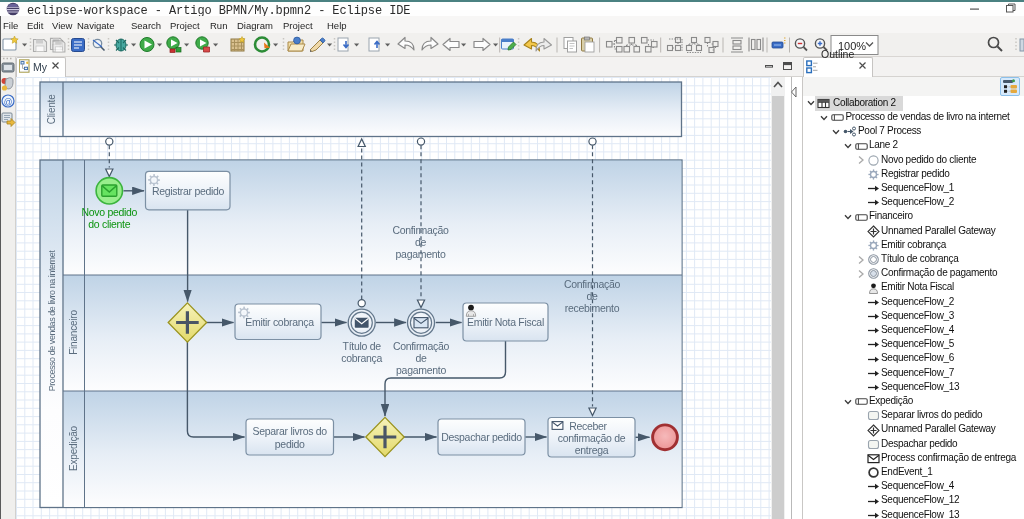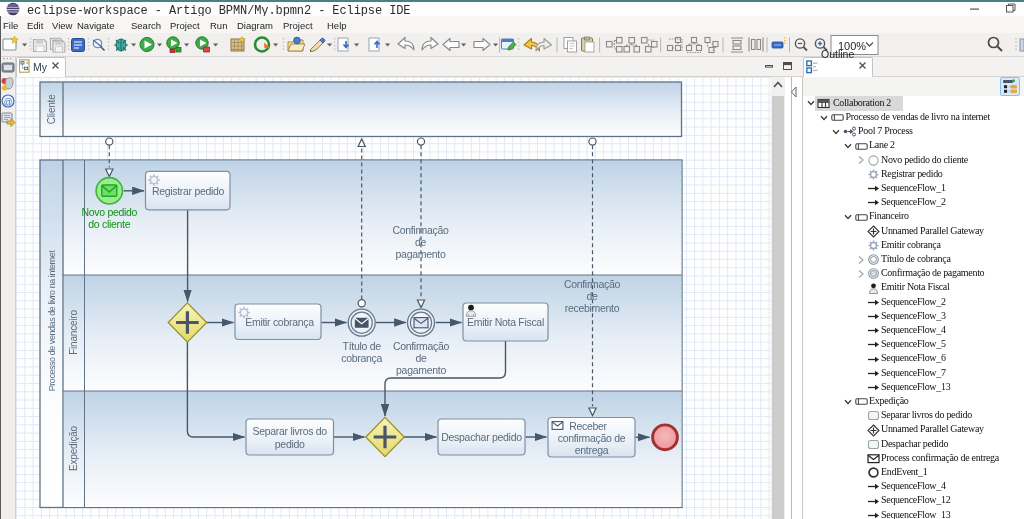--- a/index.html
+++ b/index.html
@@ -31,7 +31,7 @@
   #out-tab{left:803px;top:57px;width:70px;height:20px;background:#fff;border:1px solid #c6c4c2;border-bottom:none;border-radius:2px 2px 0 0;box-sizing:border-box;}
   #out-toolbar{left:803px;top:77px;width:221px;height:19px;background:#f4f4f3;}
   #out-tree{left:803px;top:96px;width:221px;height:423px;background:#fff;}
-  .trow{position:absolute;height:14px;white-space:nowrap;font-size:10px;letter-spacing:-0.3px;color:#101010;font-family:Liberation Serif, serif;}
+  .trow{position:absolute;height:14px;white-space:nowrap;font-size:10px;letter-spacing:-0.3px;color:#101010;}
 </style>
 </head>
 <body>

